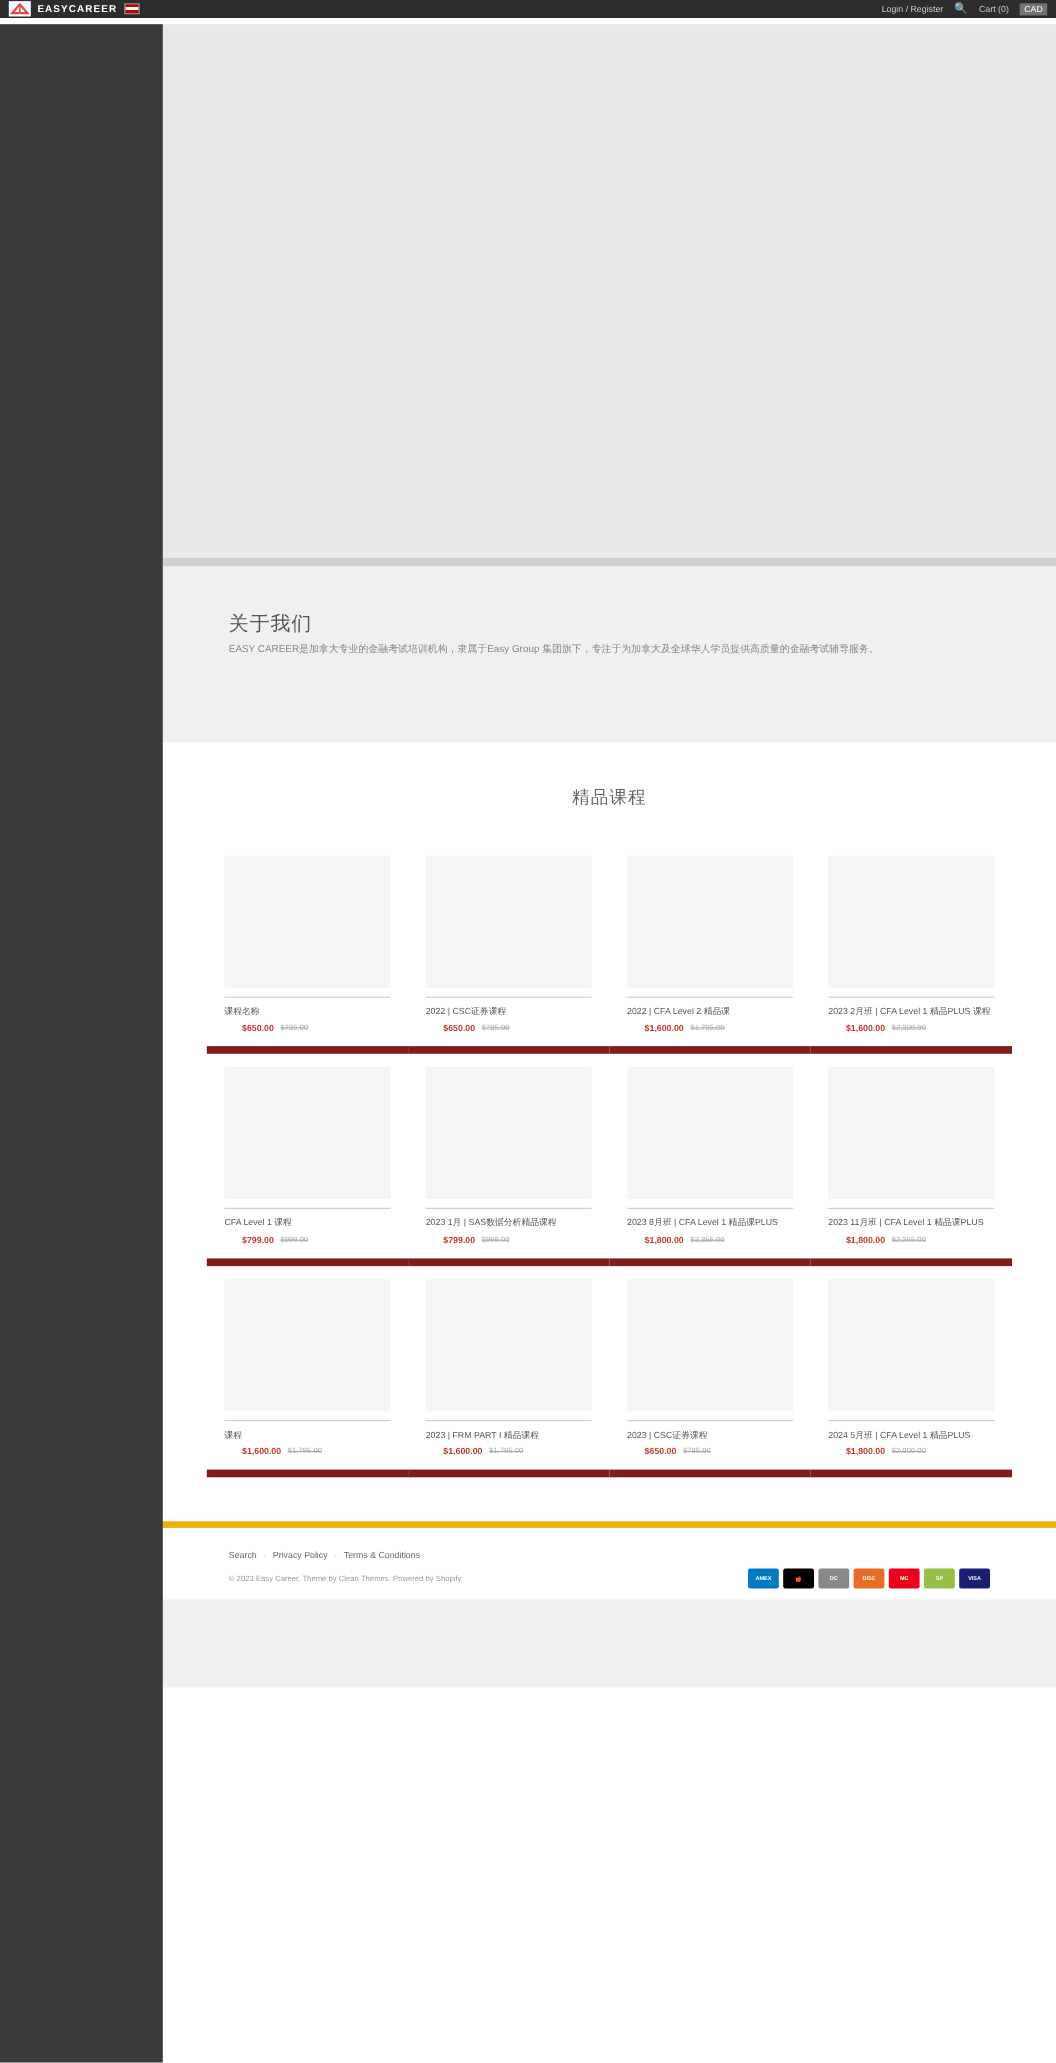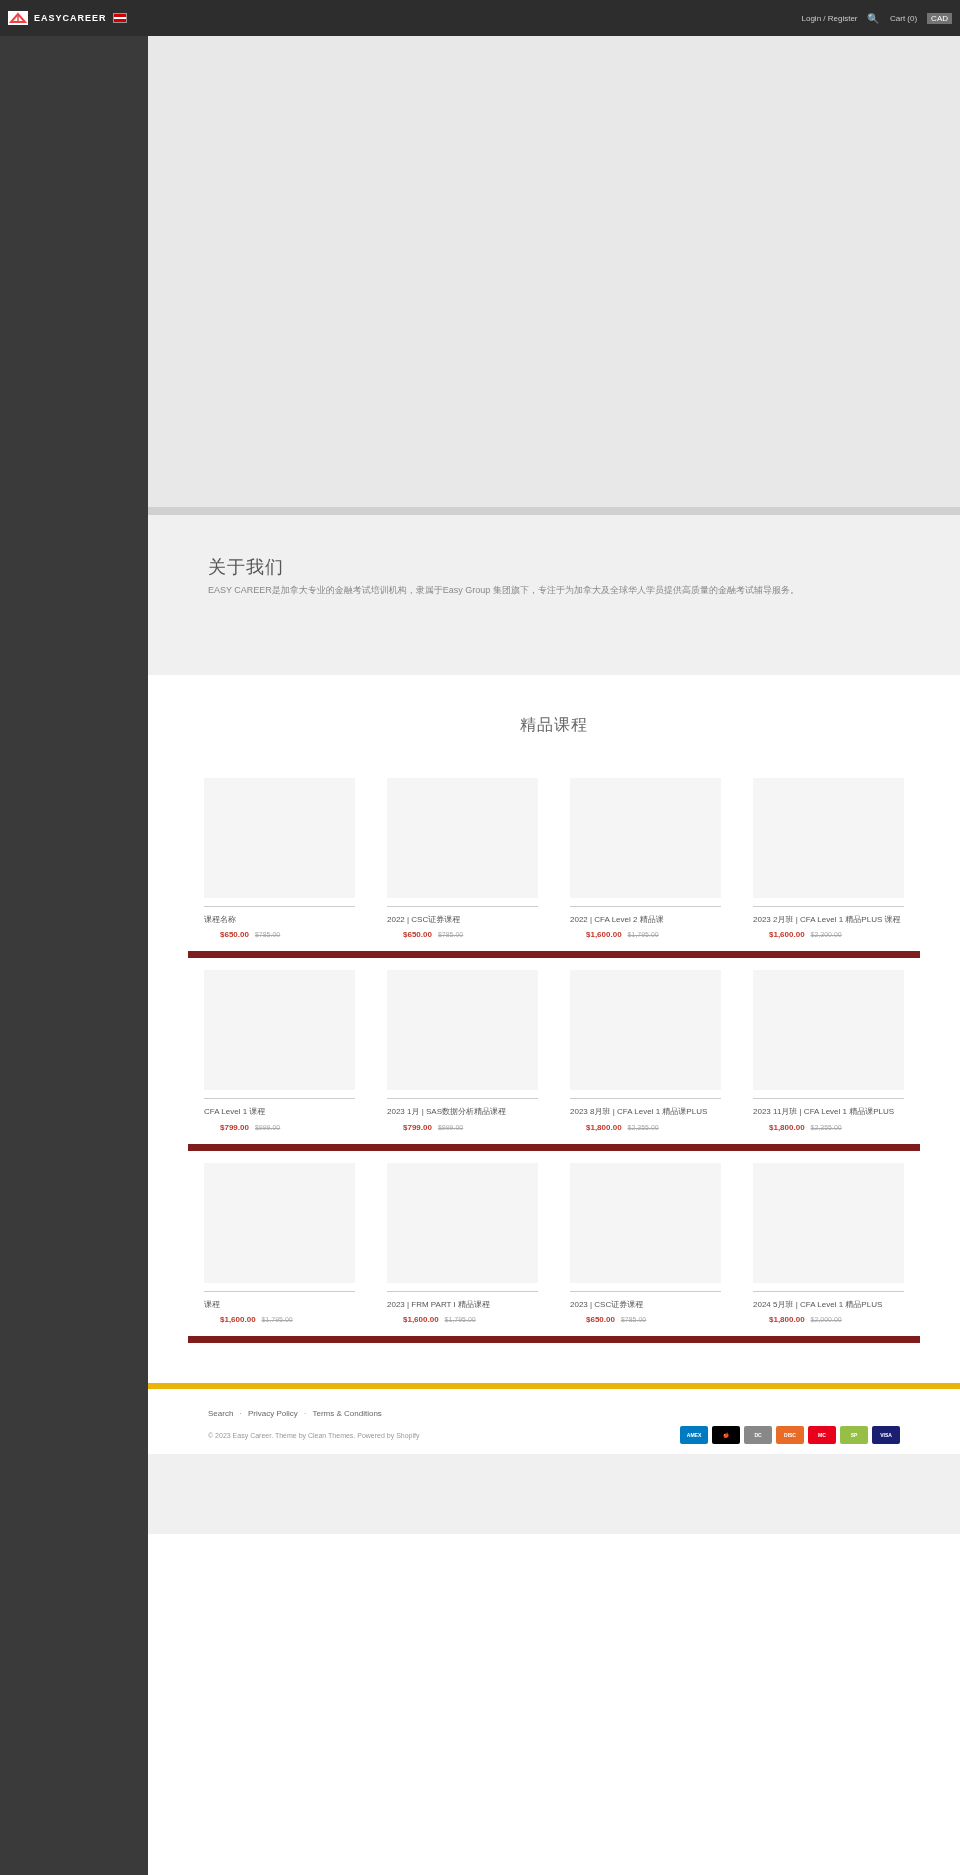--- a/index.html
+++ b/index.html
@@ -9,7 +9,7 @@
     .header {
       position: fixed;
       top: 0; left: 0; right: 0;
-      height: 36px;
+      height: 16px;
       background: #2d2d2d;
       display: flex;
       align-items: center;

